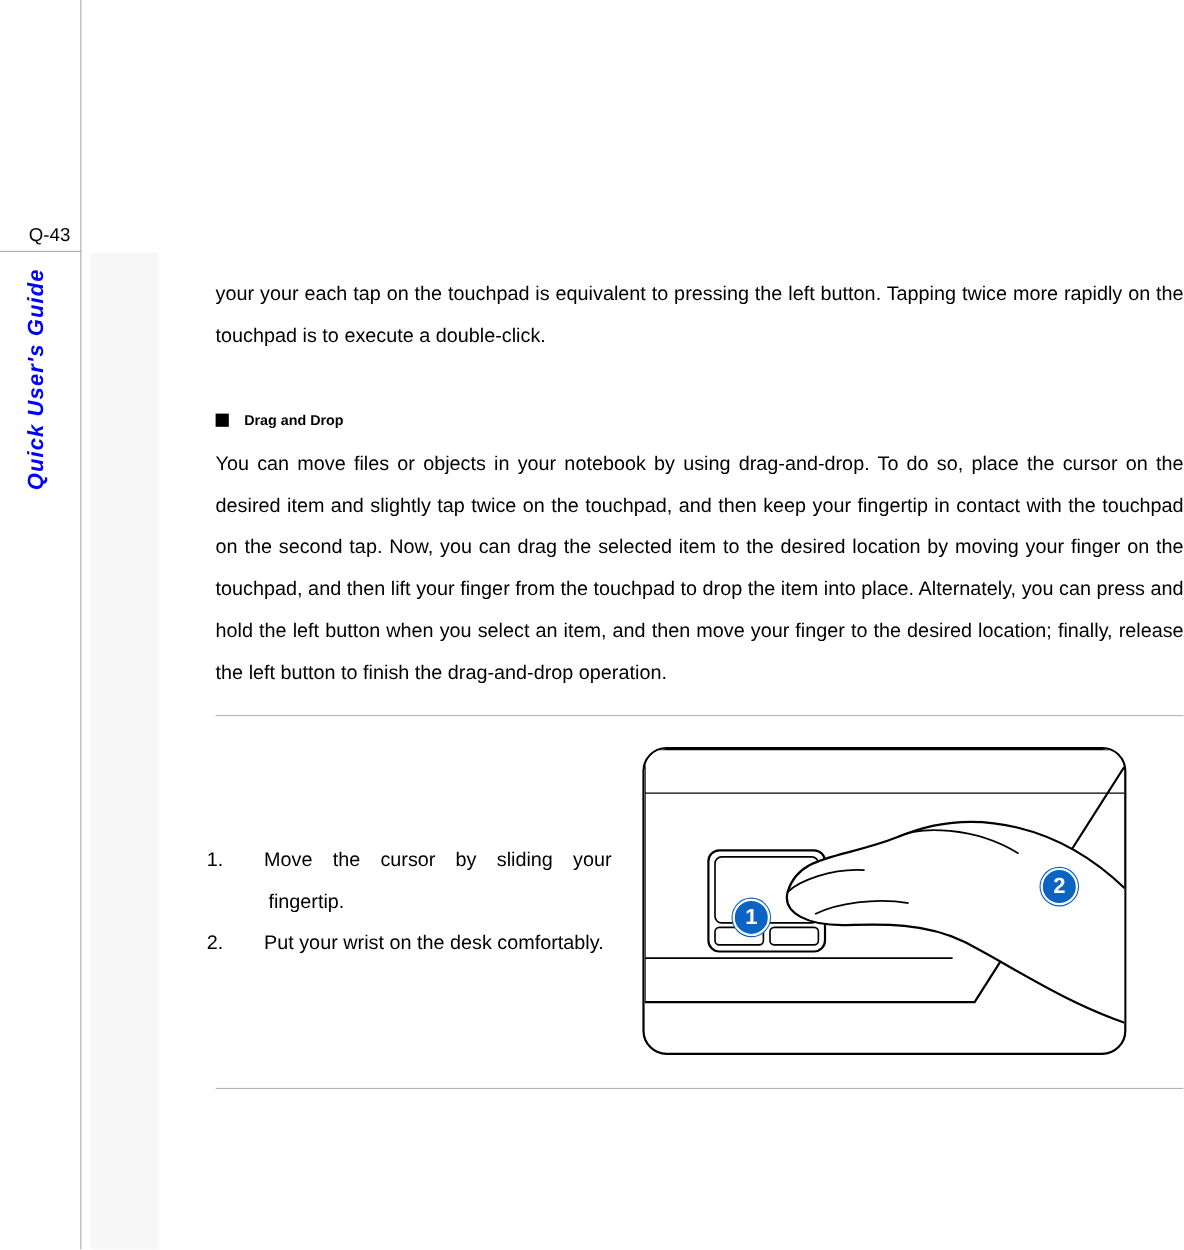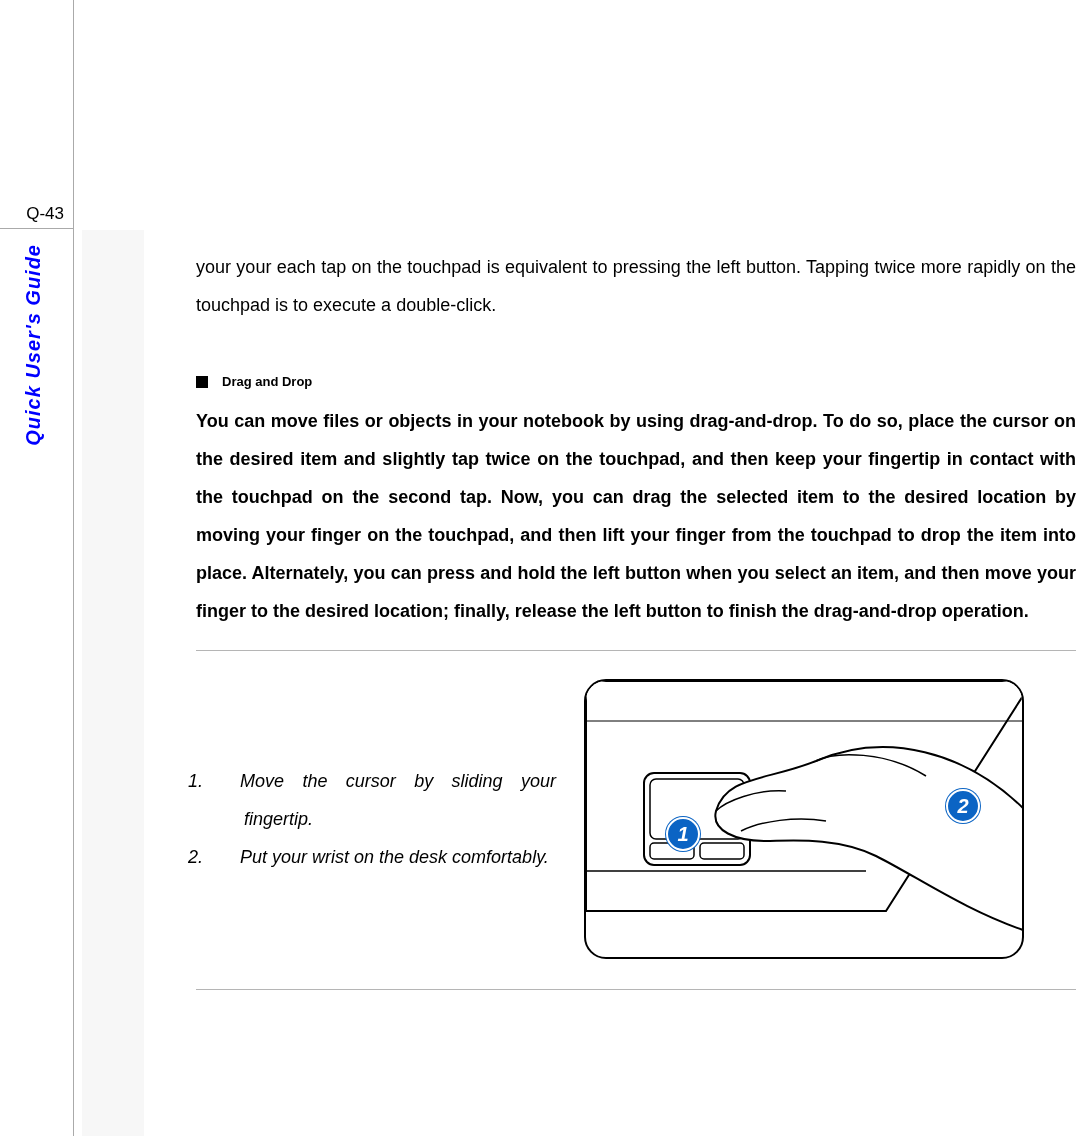--- a/index.html
+++ b/index.html
@@ -99,7 +99,6 @@
   .para2 {
     text-align: justify;
     margin-bottom: 20px;
-    font-weight: bold;
   }
   .hr {
     border: none;

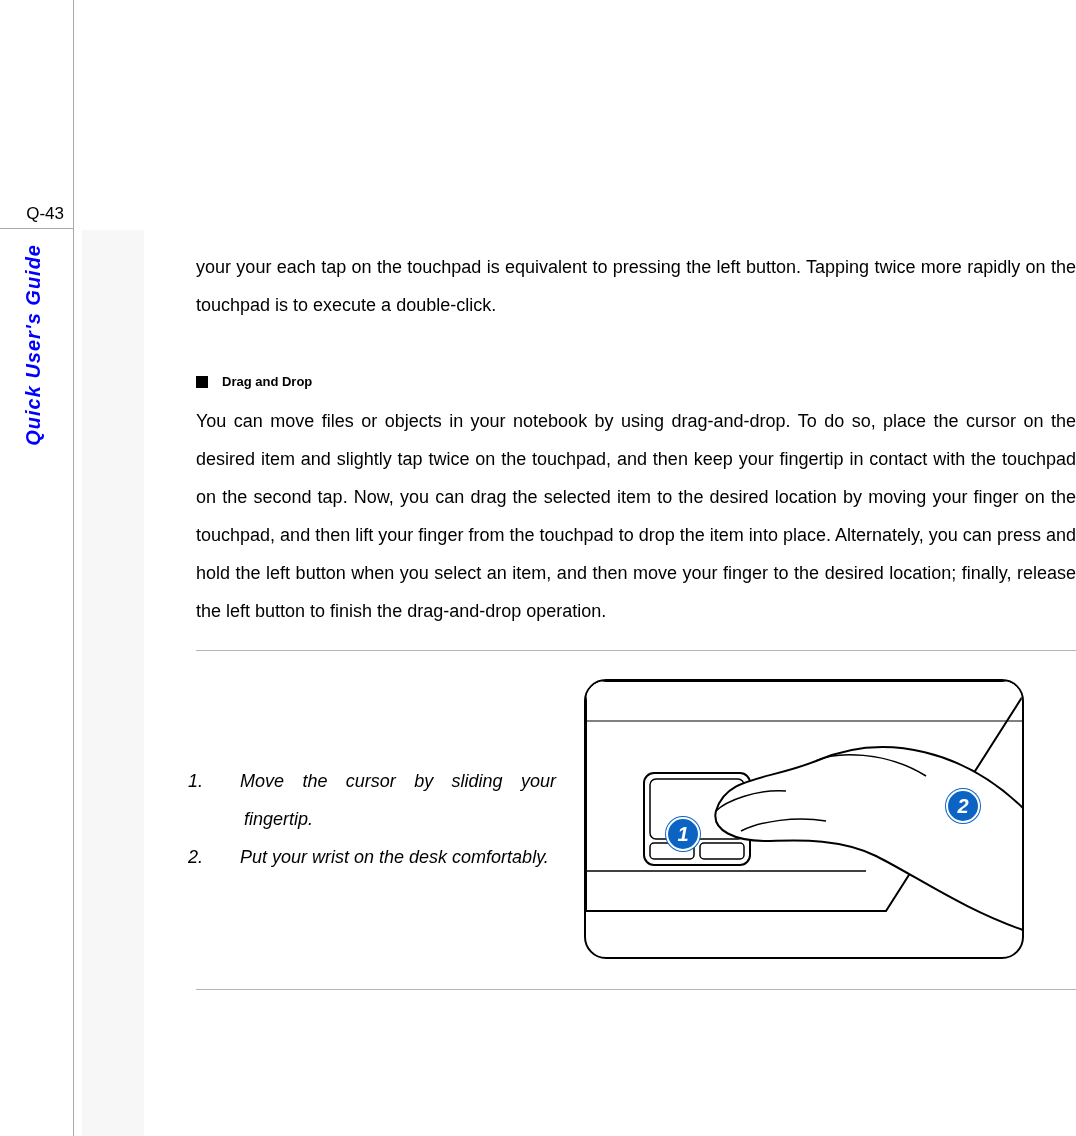--- a/index.html
+++ b/index.html
@@ -115,7 +115,6 @@
     align-items: center;
     gap: 28px;
     margin: 10px 0 0 0;
-    font-style: italic;
   }
   .figure-text {
     width: 360px;

